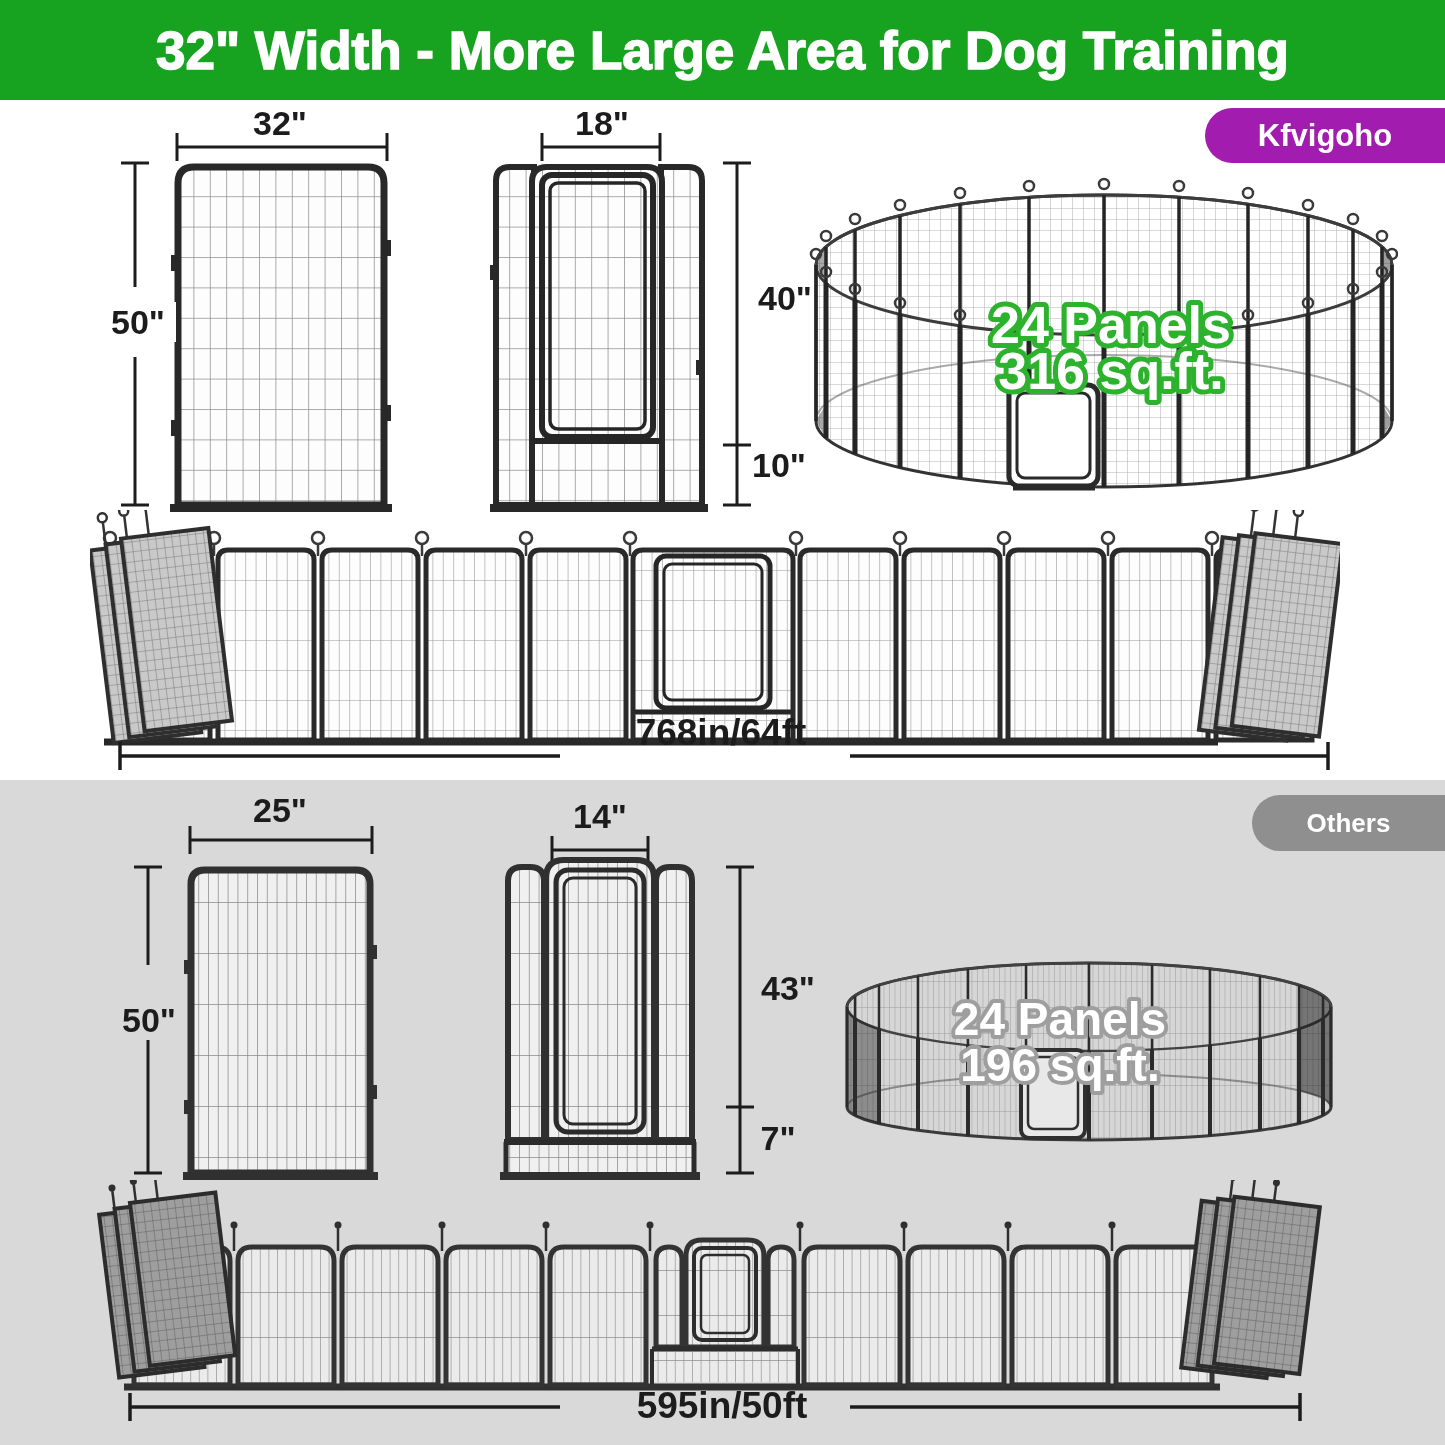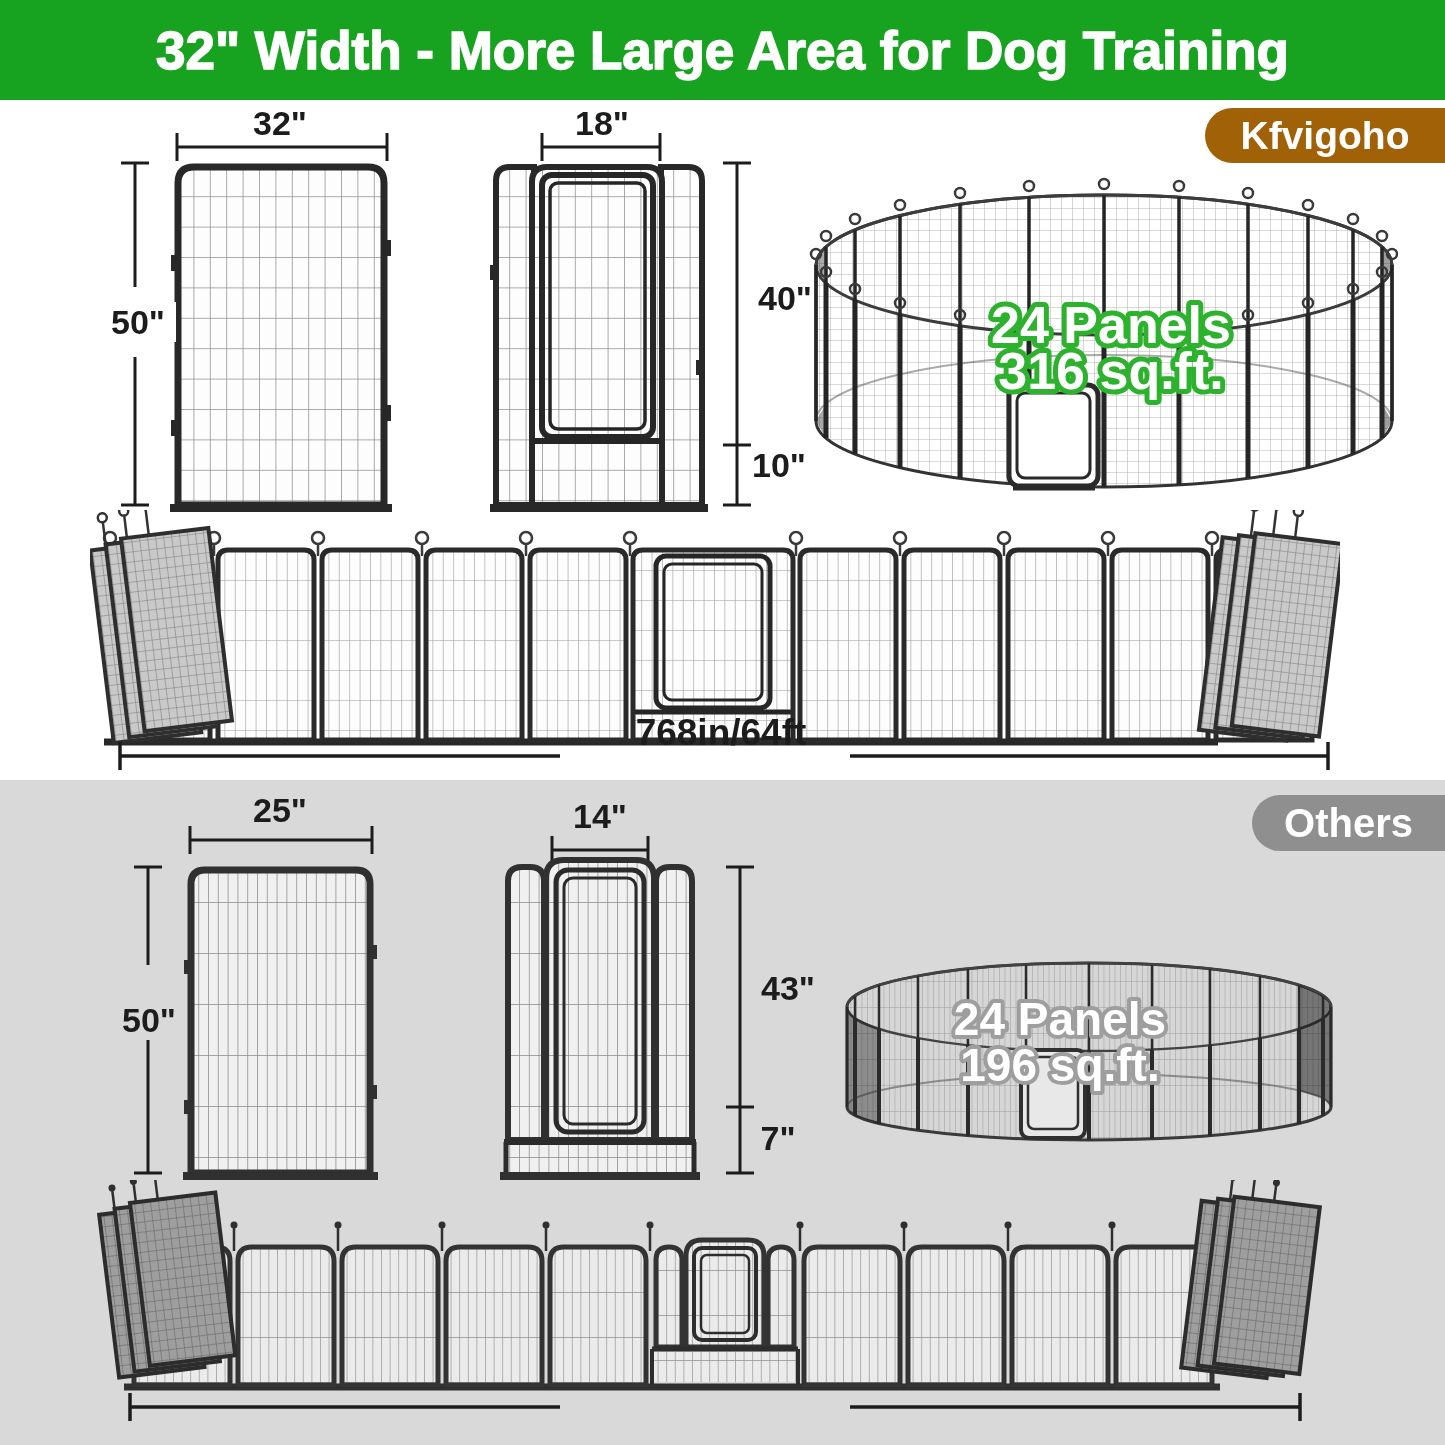--- a/index.html
+++ b/index.html
@@ -8,7 +8,7 @@
   .banner-title{color:#ffffff;font-weight:bold;font-size:53px;letter-spacing:0px;-webkit-text-stroke:1.5px #ffffff;white-space:nowrap;}
   .gray-section{position:absolute;left:0;top:780px;width:1445px;height:665px;background:#D9D9D9;}
   .badge{position:absolute;display:flex;align-items:center;justify-content:center;color:#ffffff;font-weight:bold;}
-  .badge-k{left:1205px;top:108px;width:240px;height:55px;background:#a16207;border-radius:28px 0 0 28px;font-size:39px;}
+  .badge-k{left:1205px;top:108px;width:240px;height:55px;background:#a21caf;border-radius:28px 0 0 28px;font-size:31px;}
   .badge-o{left:1252px;top:795px;width:193px;height:56px;background:#8F8F8F;border-radius:28px 0 0 28px;font-size:40px;}
   .lbl{position:absolute;font-weight:bold;color:#1c1c1c;text-align:center;font-size:34px;line-height:40px;white-space:nowrap;}
   .lbl-big{font-size:37px;line-height:40px;}

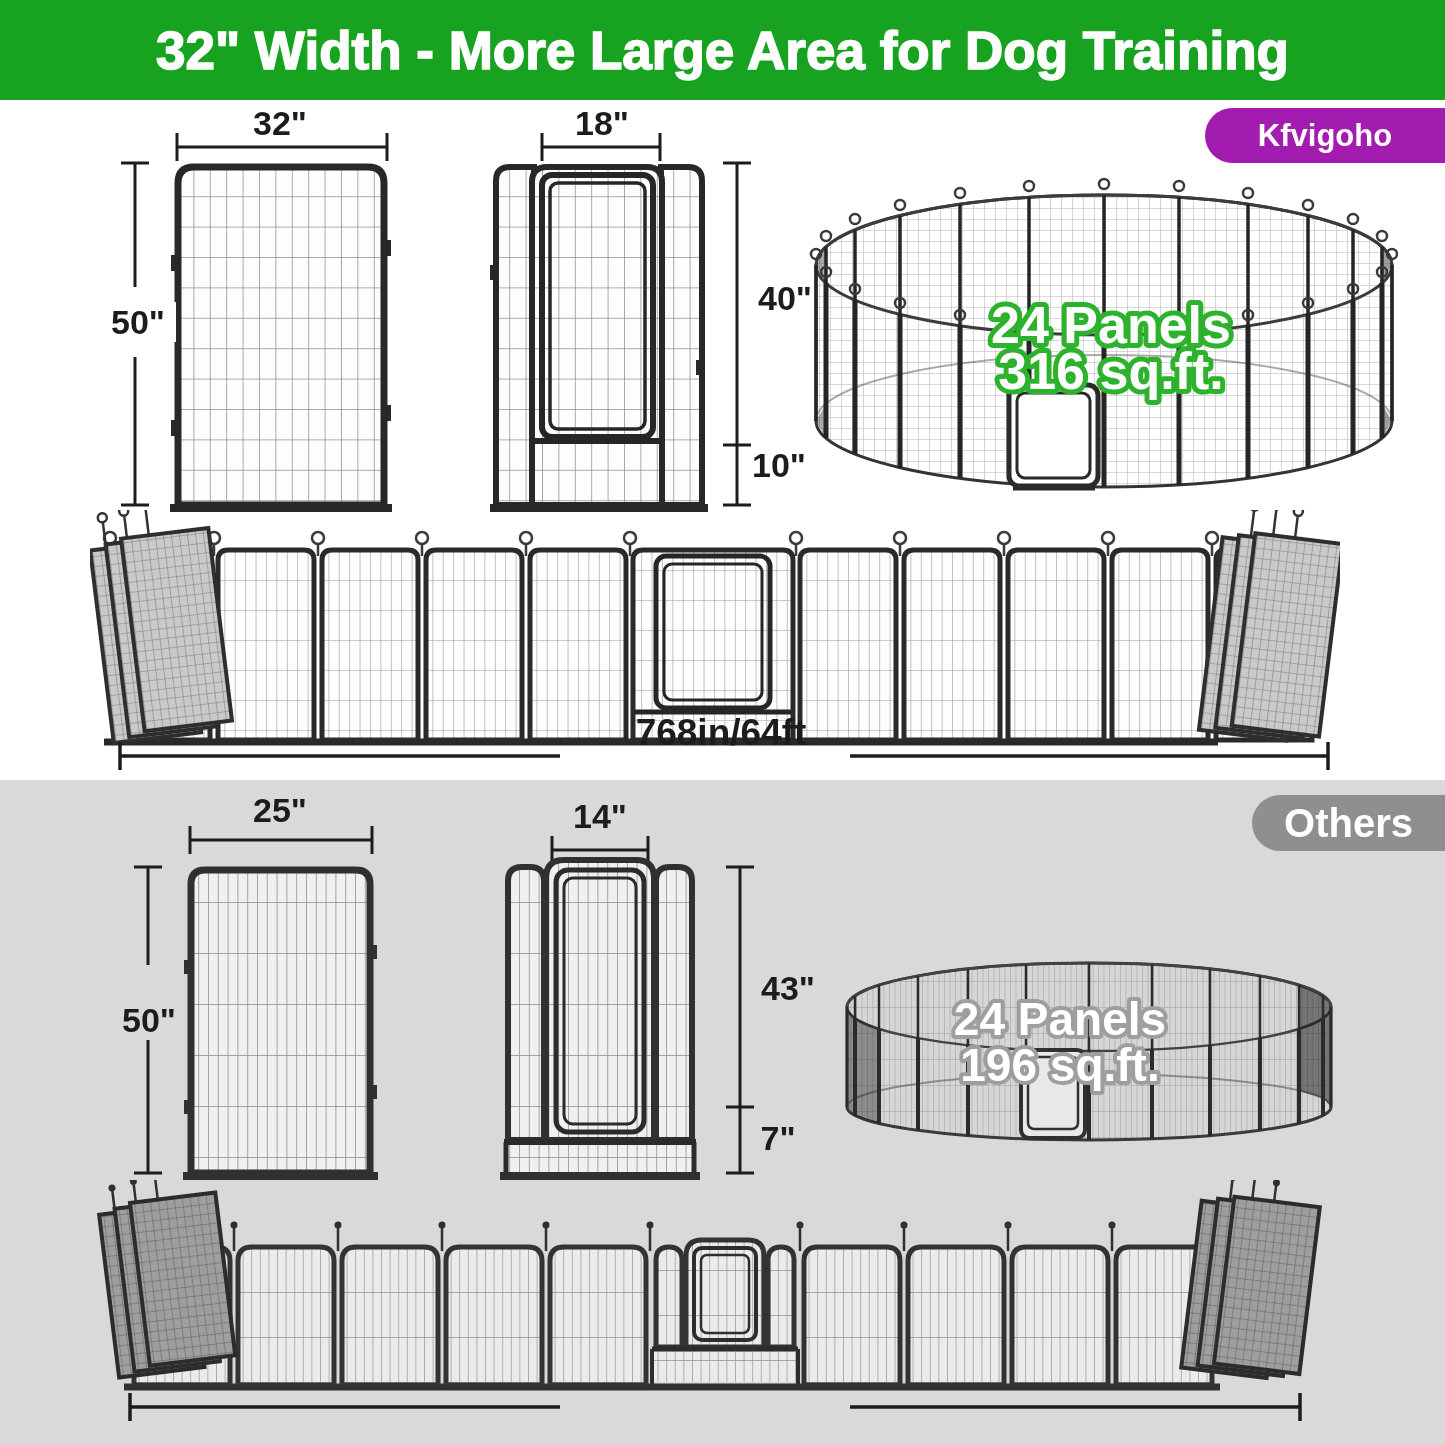--- a/index.html
+++ b/index.html
@@ -9,7 +9,7 @@
   .gray-section{position:absolute;left:0;top:780px;width:1445px;height:665px;background:#D9D9D9;}
   .badge{position:absolute;display:flex;align-items:center;justify-content:center;color:#ffffff;font-weight:bold;}
   .badge-k{left:1205px;top:108px;width:240px;height:55px;background:#a21caf;border-radius:28px 0 0 28px;font-size:31px;}
-  .badge-o{left:1252px;top:795px;width:193px;height:56px;background:#8F8F8F;border-radius:28px 0 0 28px;font-size:40px;}
+  .badge-o{left:1252px;top:795px;width:193px;height:56px;background:#8F8F8F;border-radius:28px 0 0 28px;font-size:26px;}
   .lbl{position:absolute;font-weight:bold;color:#1c1c1c;text-align:center;font-size:34px;line-height:40px;white-space:nowrap;}
   .lbl-big{font-size:37px;line-height:40px;}
   .onwhite{background:#ffffff;}

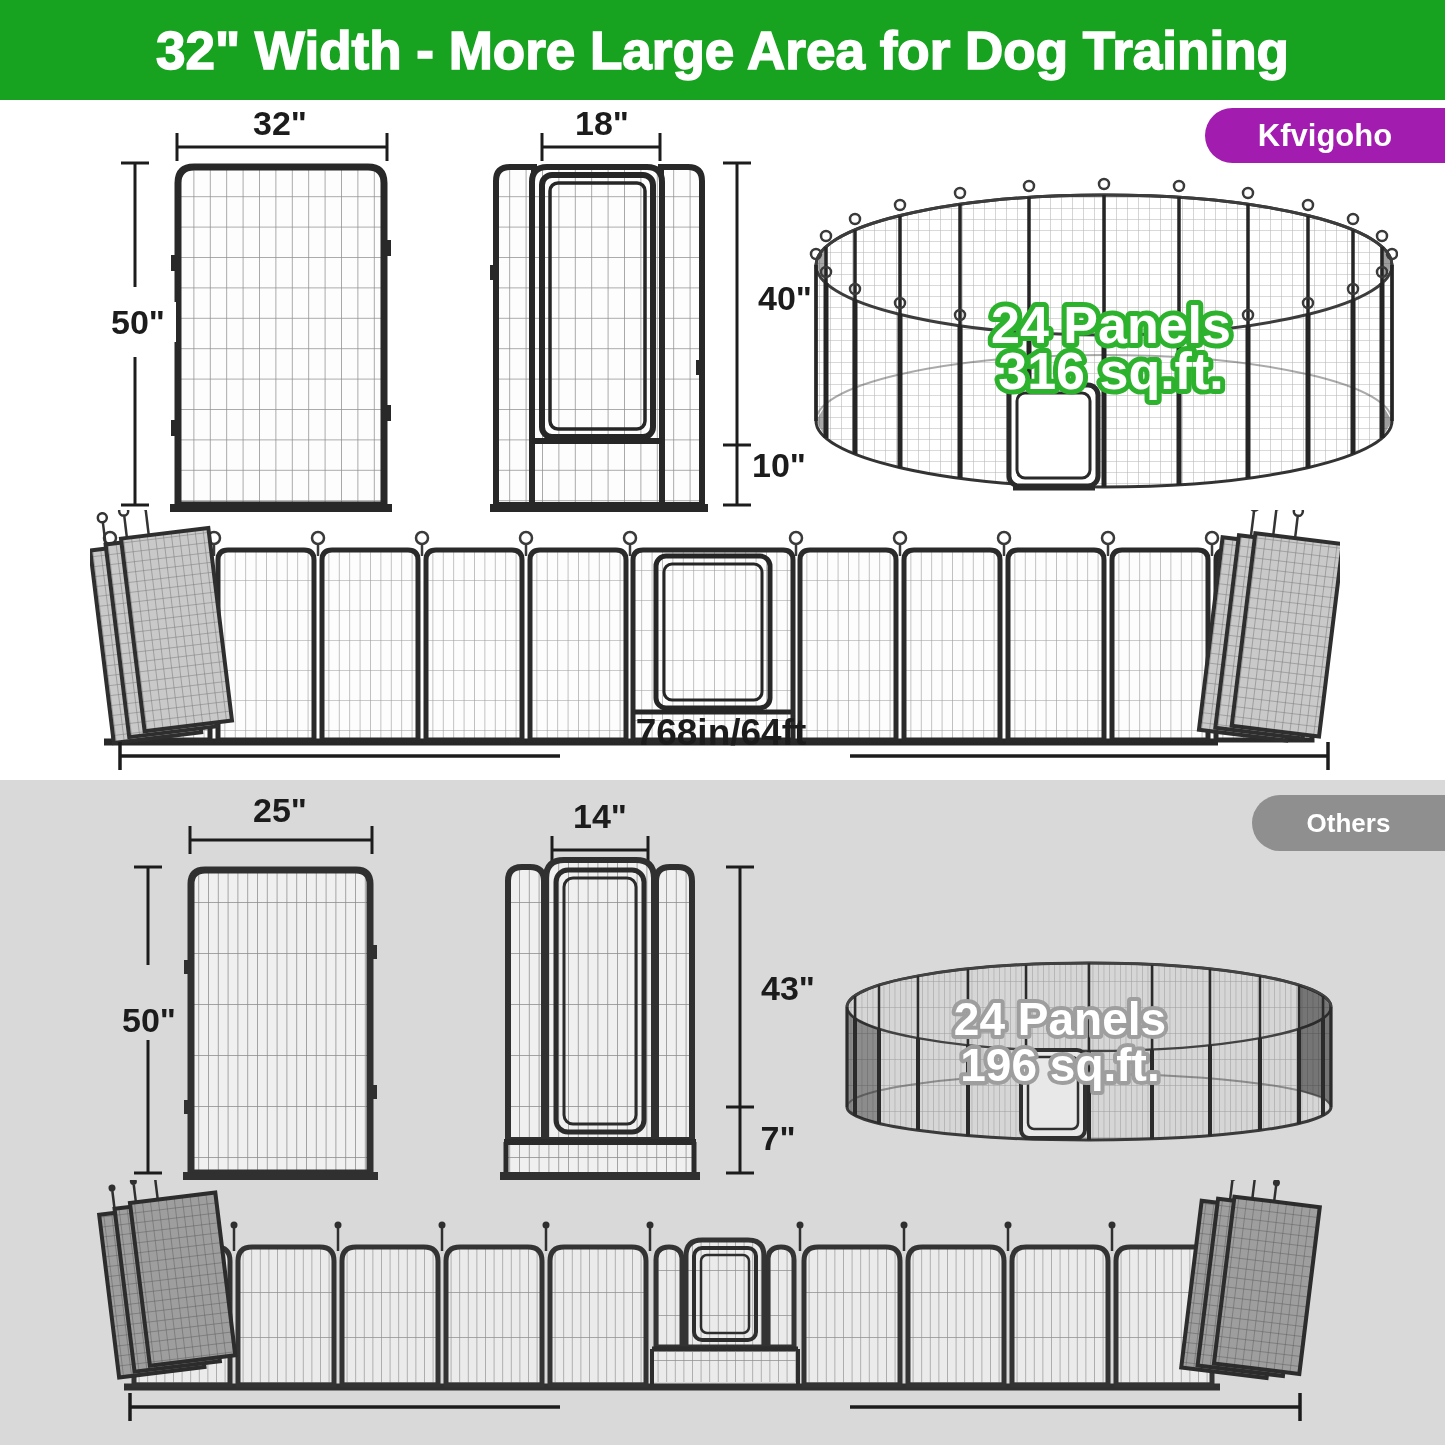--- a/index.html
+++ b/index.html
@@ -444,6 +444,7 @@
   <div class="lbl" style="left:550px;top:796px;width:100px">14"</div>
   <div class="lbl" style="left:748px;top:968px;width:80px">43"</div>
   <div class="lbl" style="left:748px;top:1118px;width:60px">7"</div>
+  <div class="lbl lbl-big" style="left:577px;top:1386px;width:290px">595in/50ft</div>
 
 </div>
 

